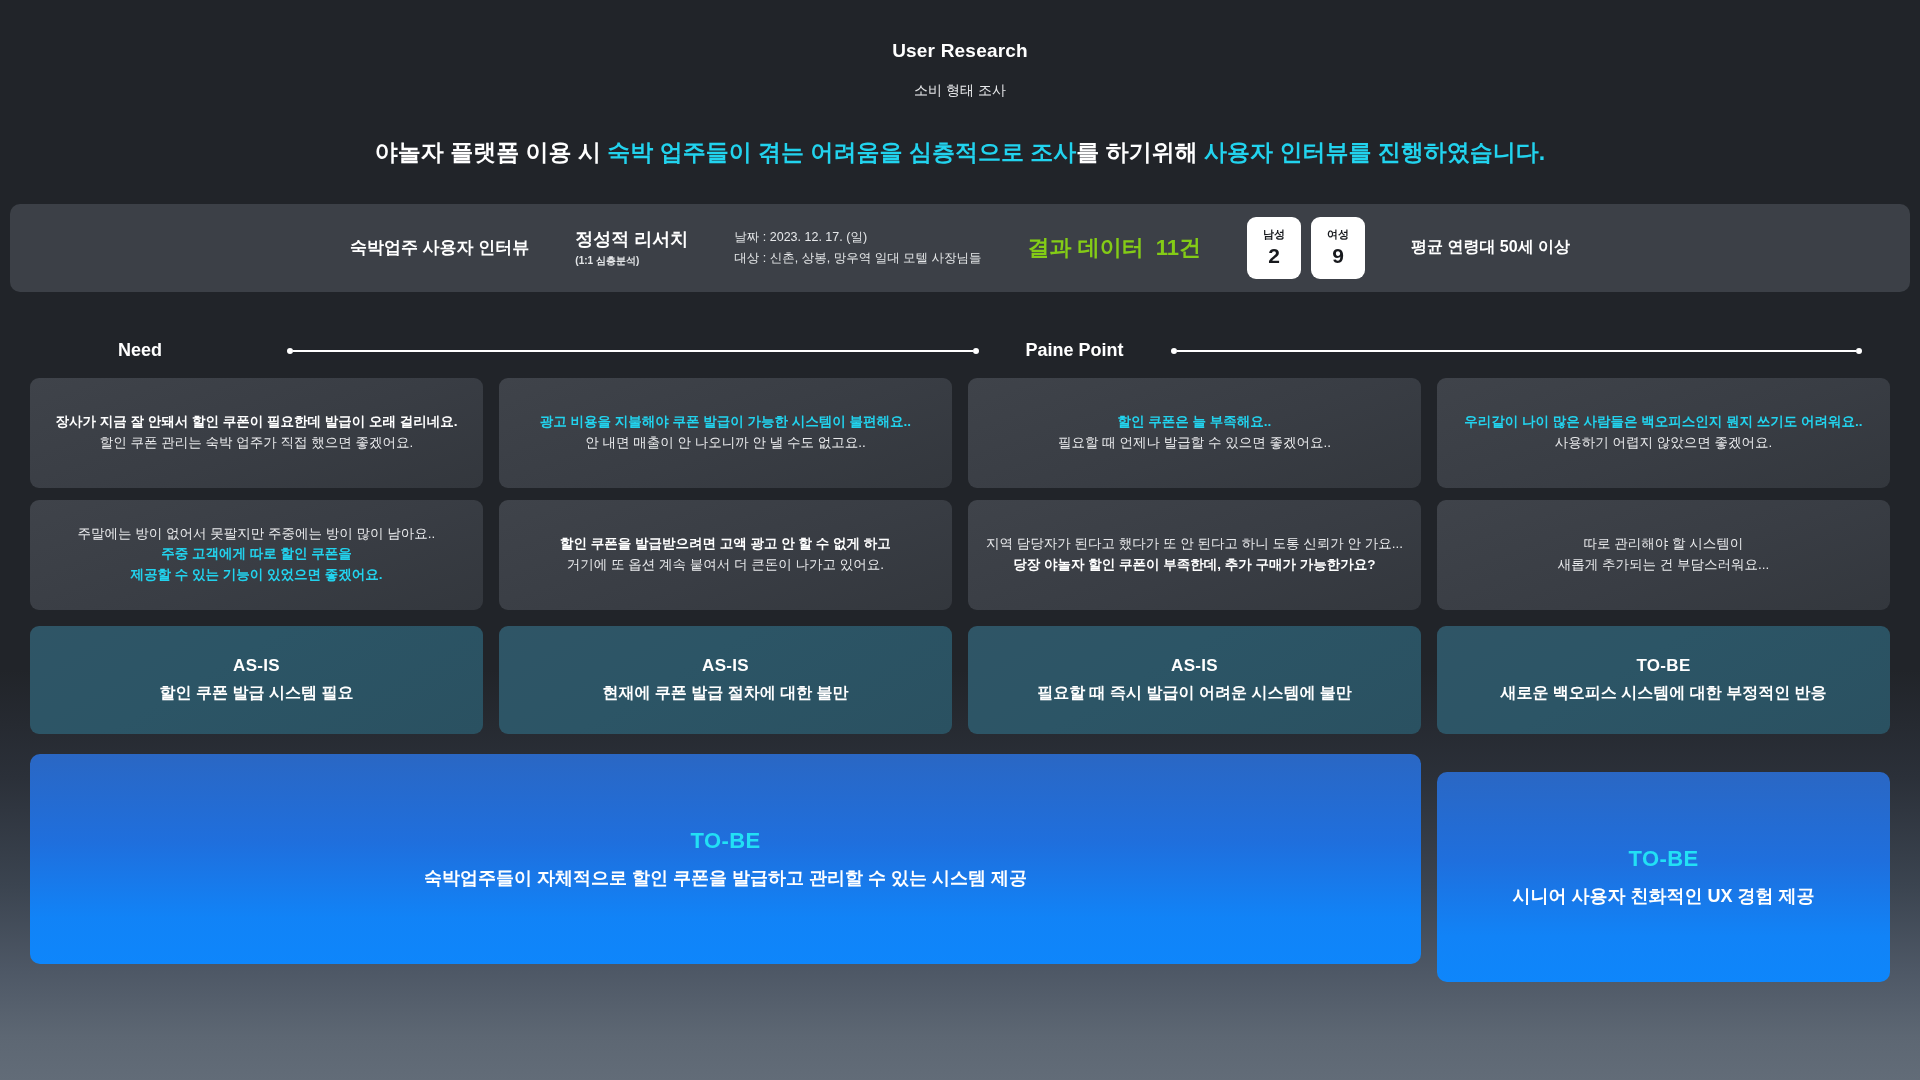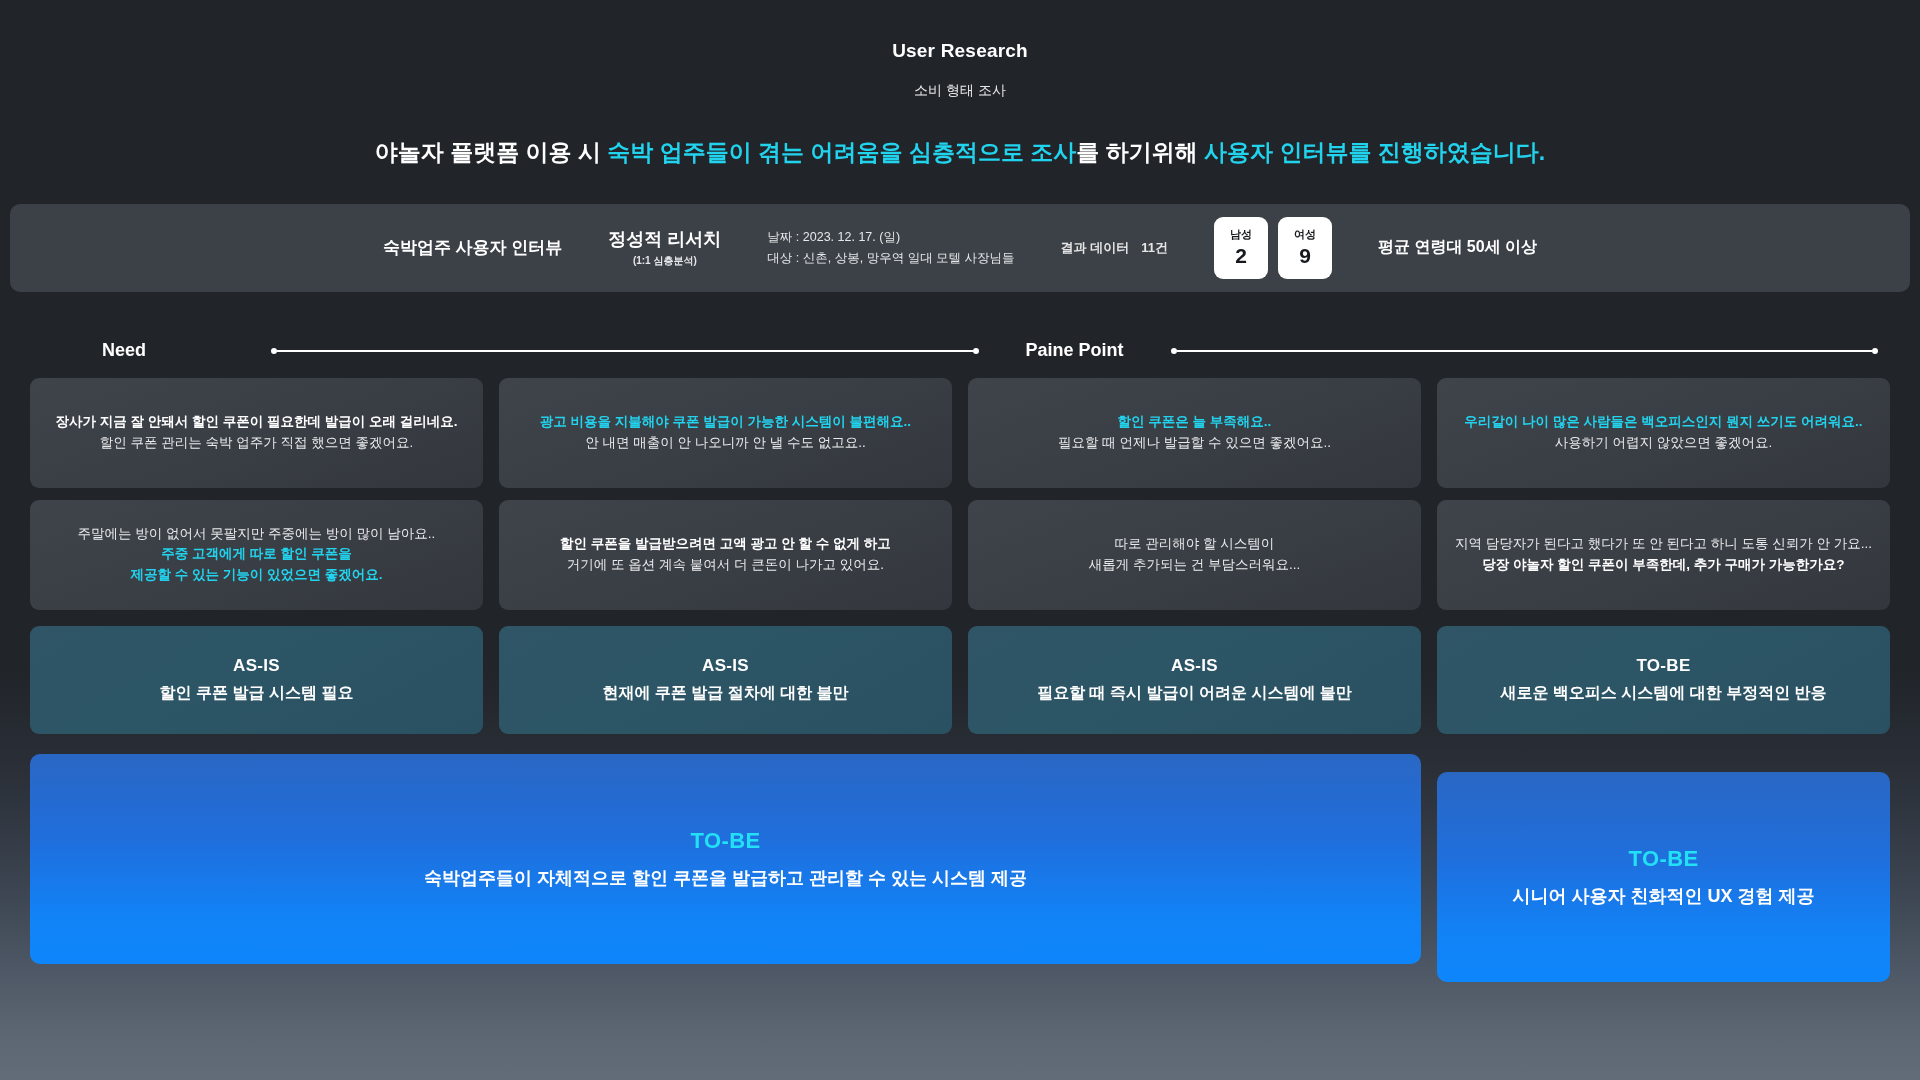--- a/index.html
+++ b/index.html
@@ -71,7 +71,7 @@
     white-space: nowrap;
   }
   .research-type {
-    text-align: center;
+    text-align: left;
     white-space: nowrap;
   }
   .research-type .rt-main {

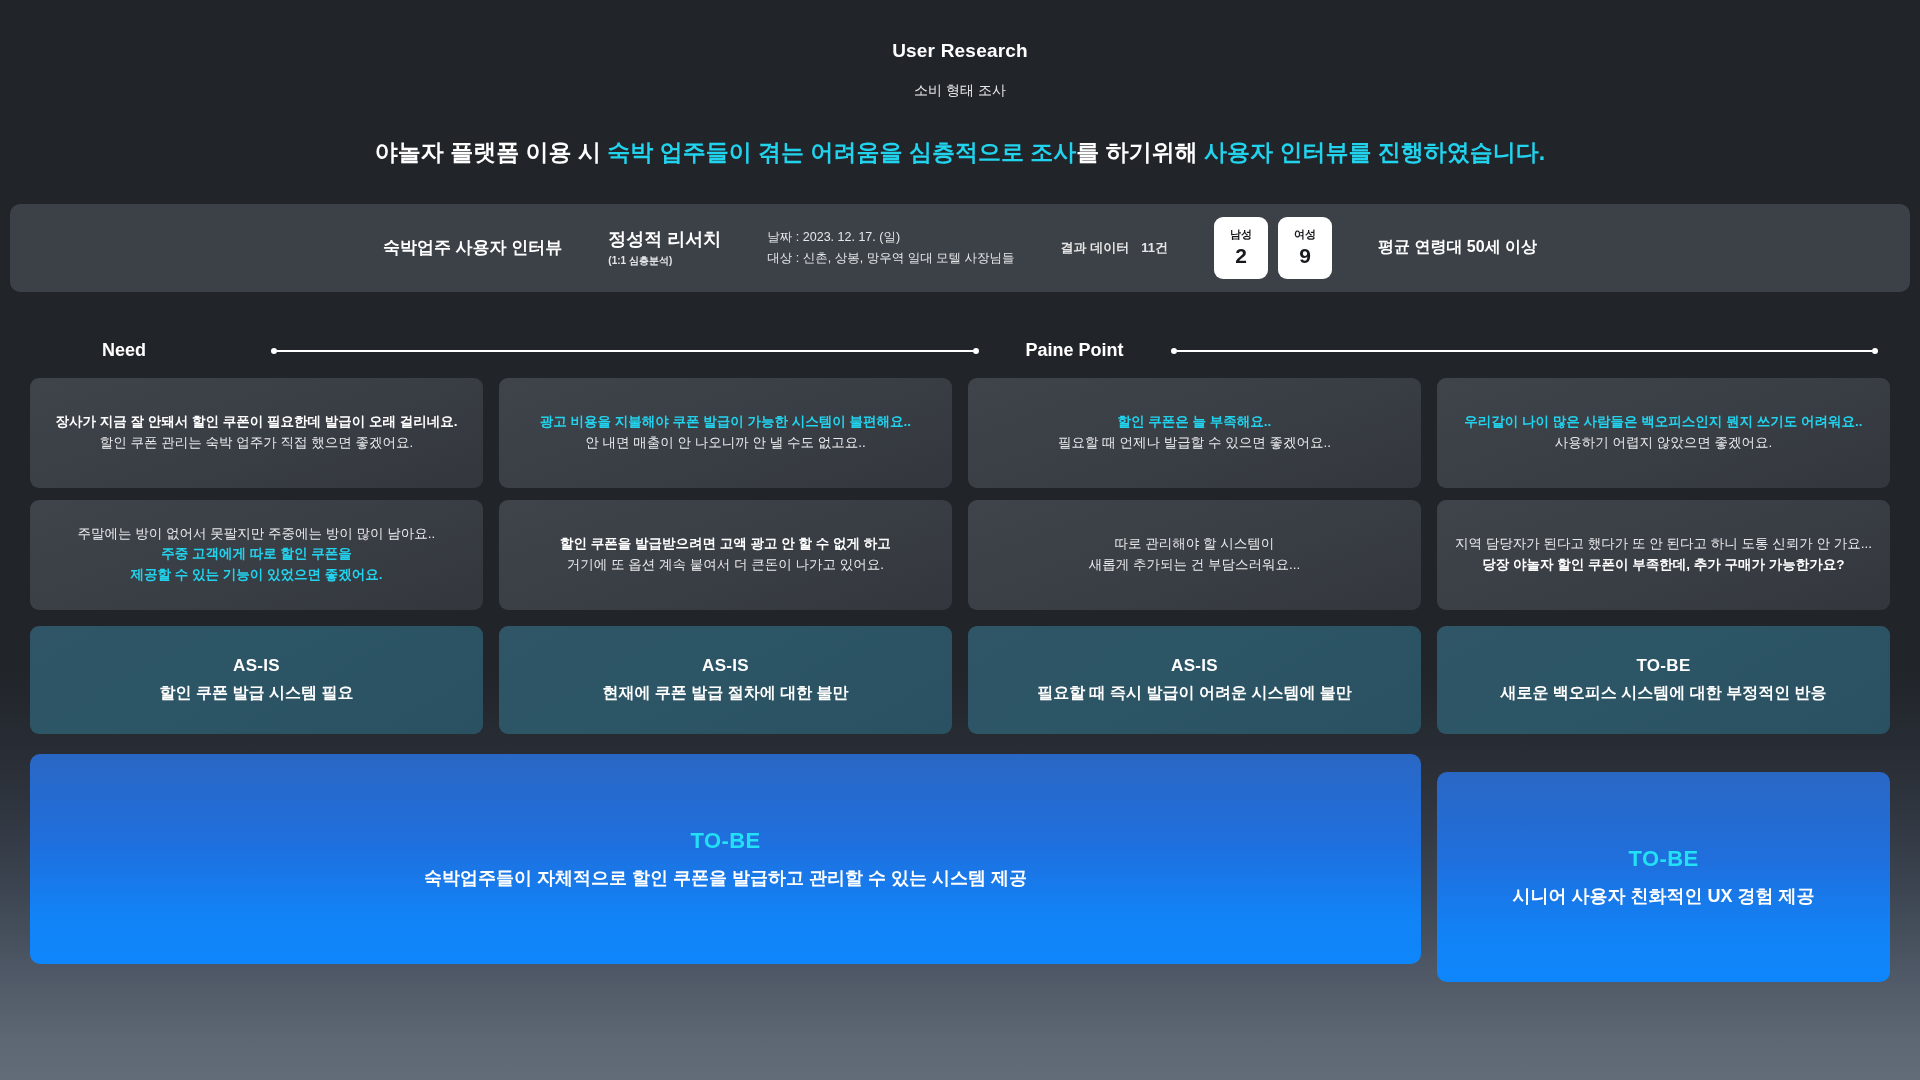--- a/index.html
+++ b/index.html
@@ -92,9 +92,9 @@
     white-space: nowrap;
   }
   .result-count {
-    font-size: 13px;
-    font-weight: bold;
-    color: #e5e5e5;
+    font-size: 22px;
+    font-weight: bold;
+    color: #84cc16;
     white-space: nowrap;
     text-align: right;
   }

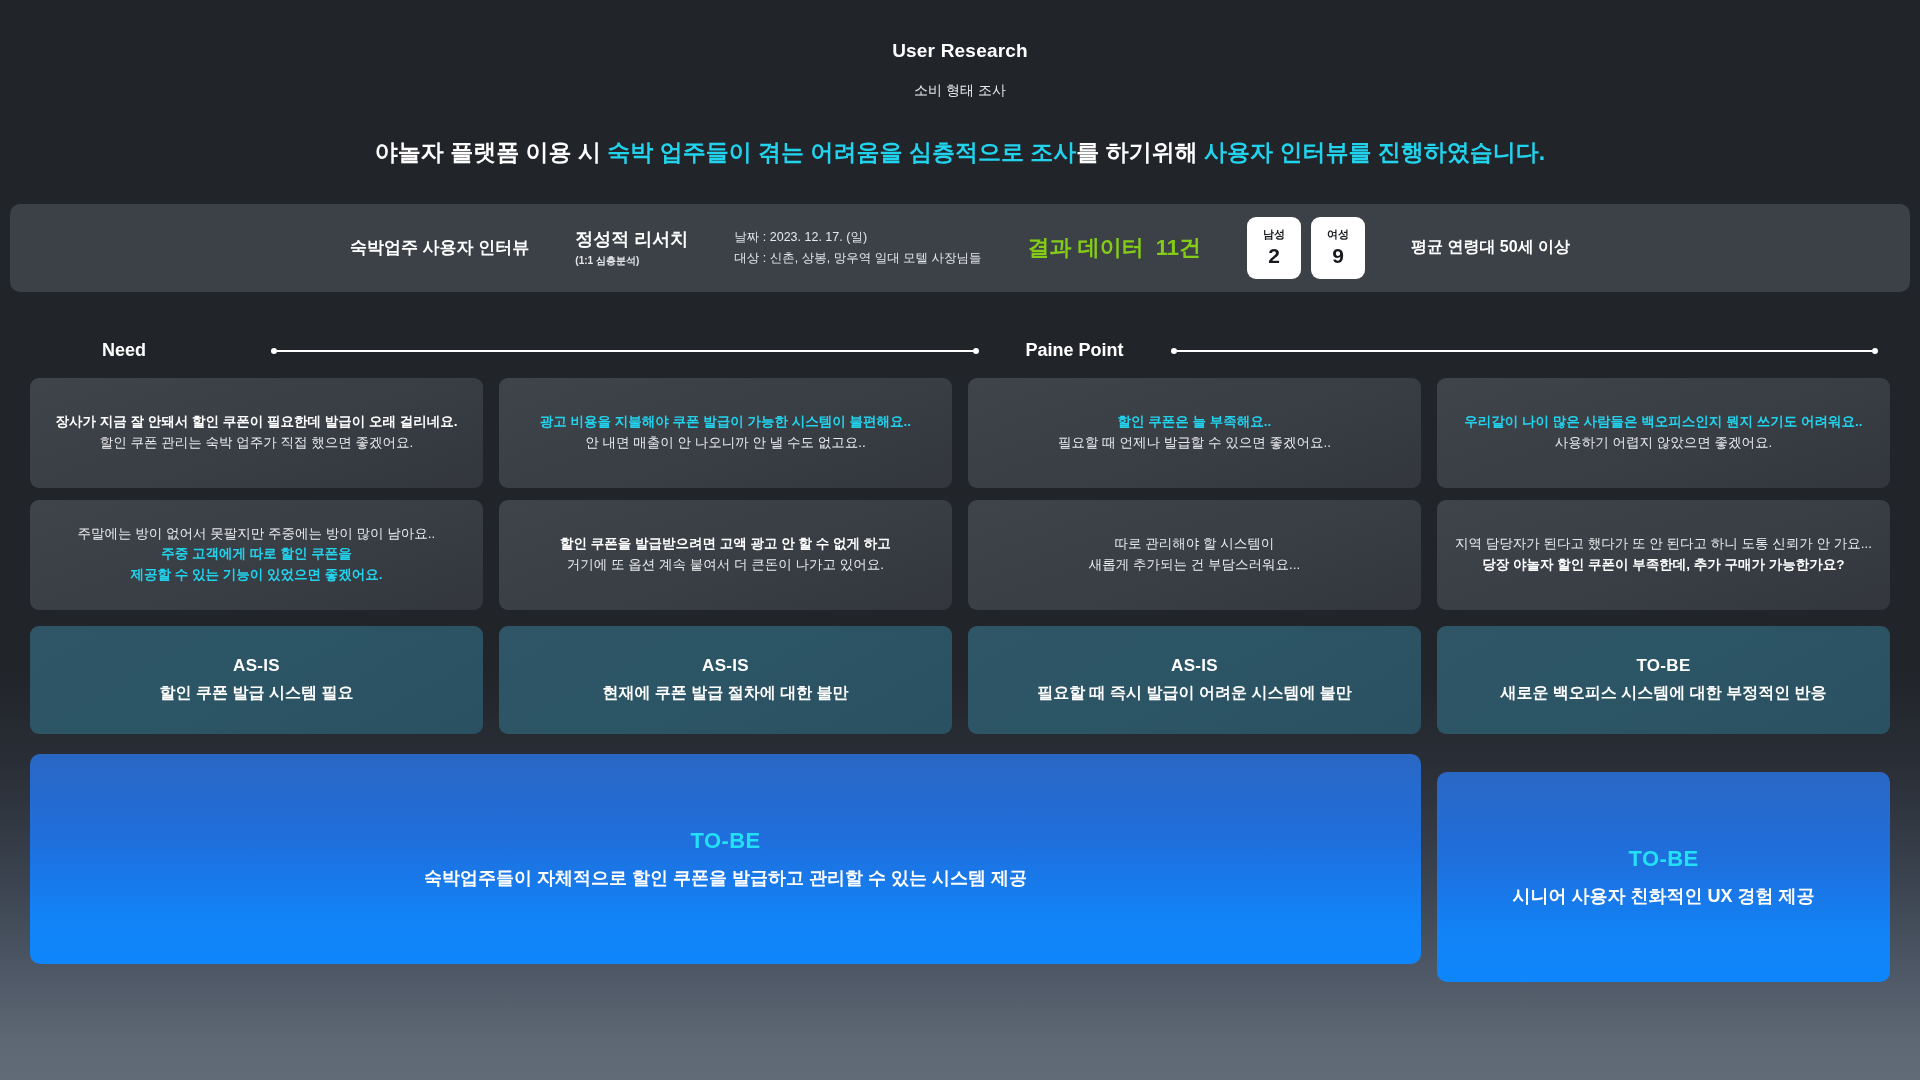--- a/index.html
+++ b/index.html
@@ -126,7 +126,7 @@
     height: 30px;
     display: flex;
     align-items: center;
-    padding: 0 24px;
+    padding: 0 40px;
     gap: 29px;
   }
   .sec-title {

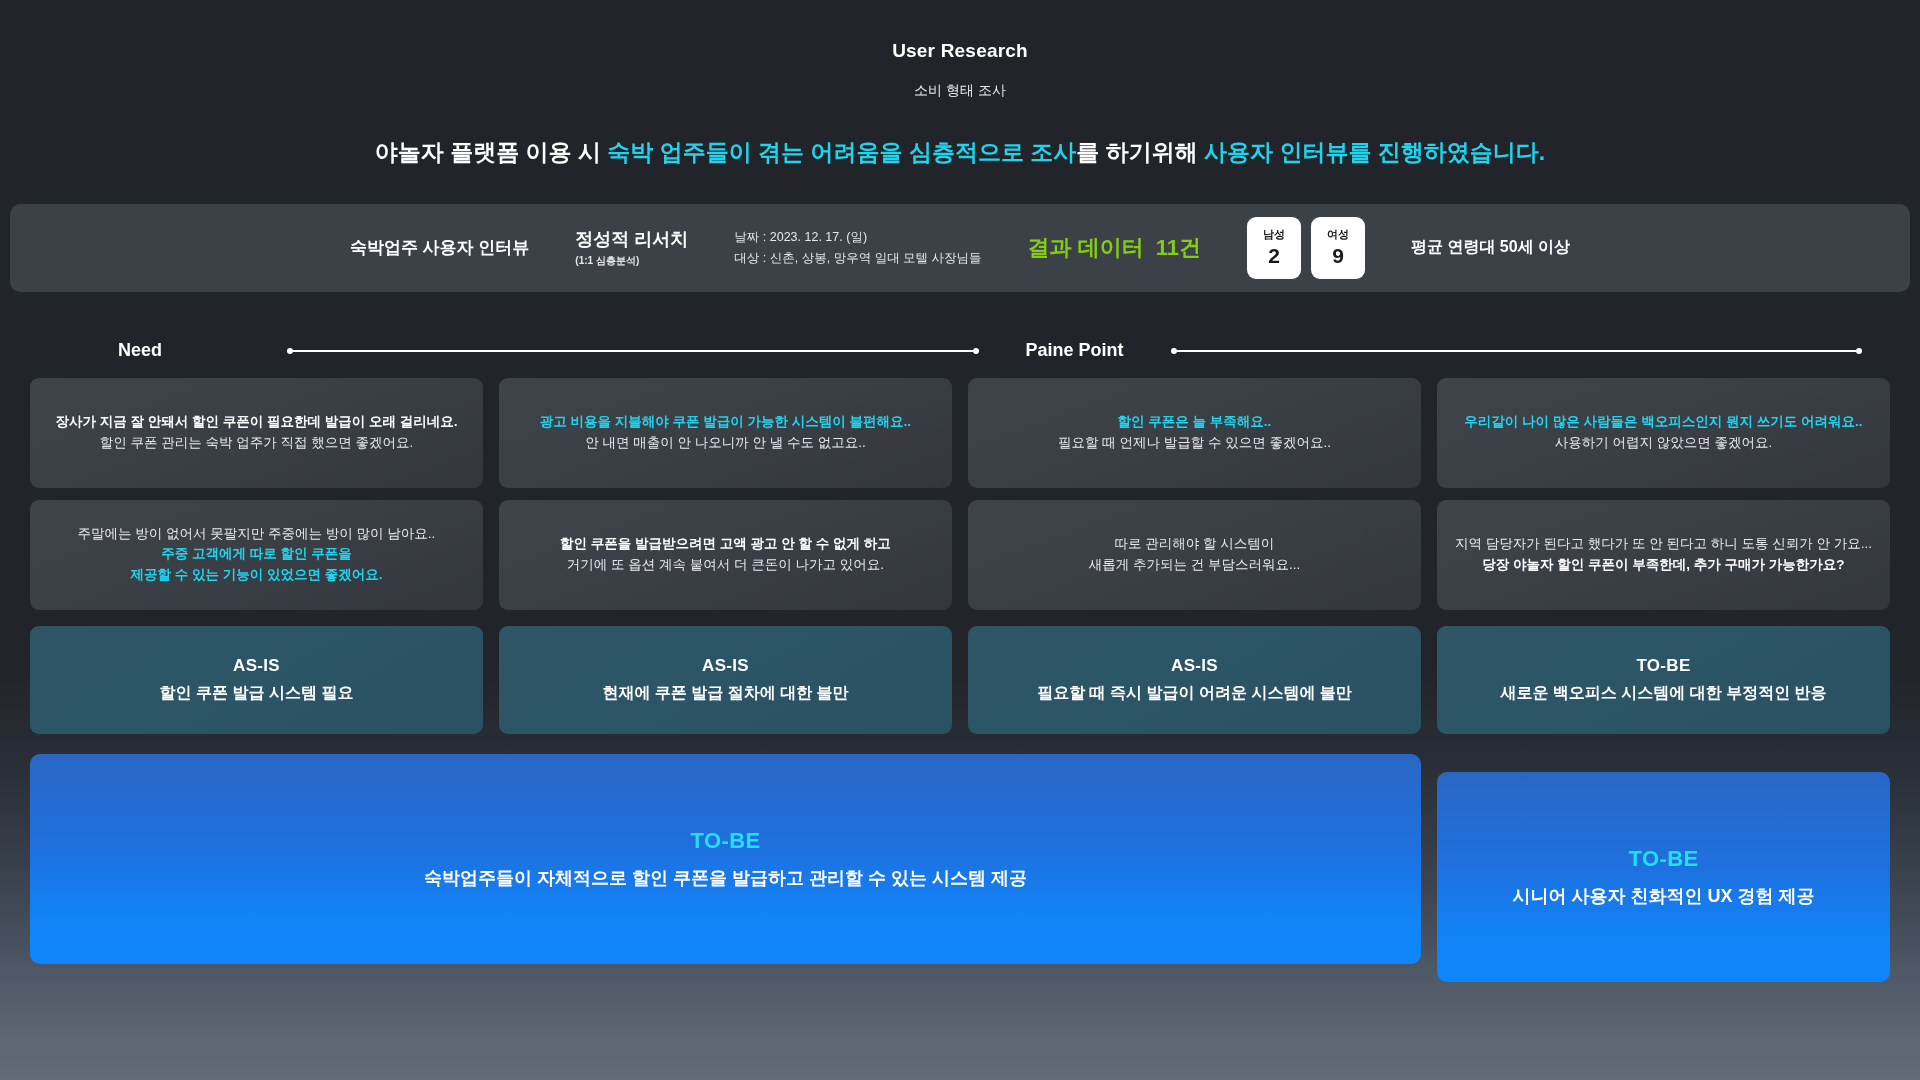--- a/index.html
+++ b/index.html
@@ -339,12 +339,12 @@
     <div class="q-line norm-white">거기에 또 옵션 계속 붙여서 더 큰돈이 나가고 있어요.</div>
   </div>
   <div class="quote-card">
+    <div class="q-line norm-white">지역 담당자가 된다고 했다가 또 안 된다고 하니 도통 신뢰가 안 가요...</div>
+    <div class="q-line bold-white">당장 야놀자 할인 쿠폰이 부족한데, 추가 구매가 가능한가요?</div>
+  </div>
+  <div class="quote-card">
     <div class="q-line norm-white">따로 관리해야 할 시스템이</div>
     <div class="q-line norm-white">새롭게 추가되는 건 부담스러워요...</div>
-  </div>
-  <div class="quote-card">
-    <div class="q-line norm-white">지역 담당자가 된다고 했다가 또 안 된다고 하니 도통 신뢰가 안 가요...</div>
-    <div class="q-line bold-white">당장 야놀자 할인 쿠폰이 부족한데, 추가 구매가 가능한가요?</div>
   </div>
 </div>
 

